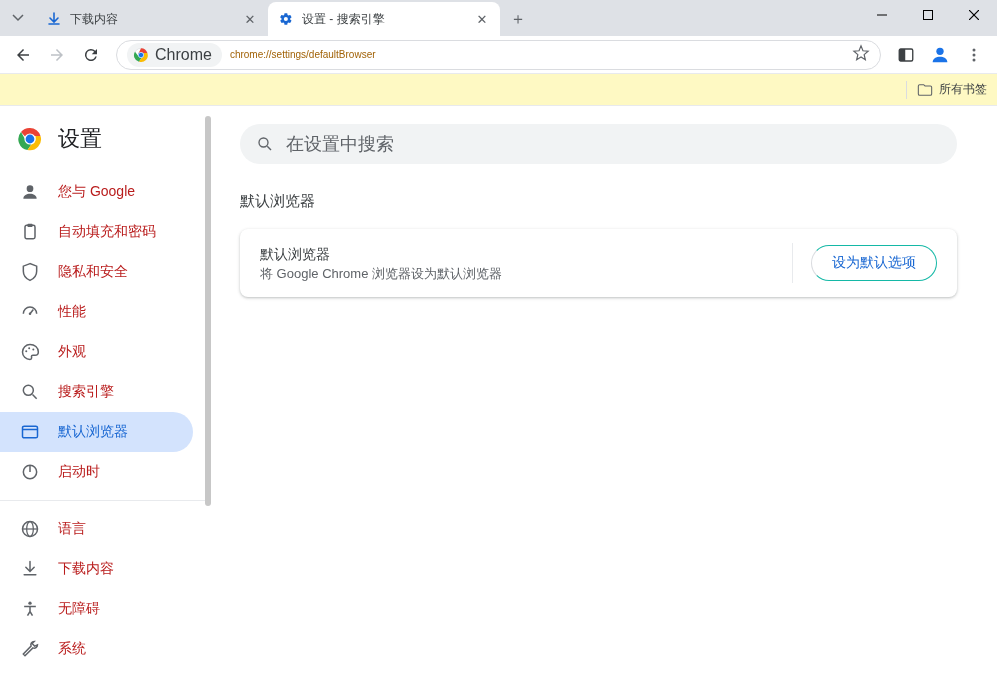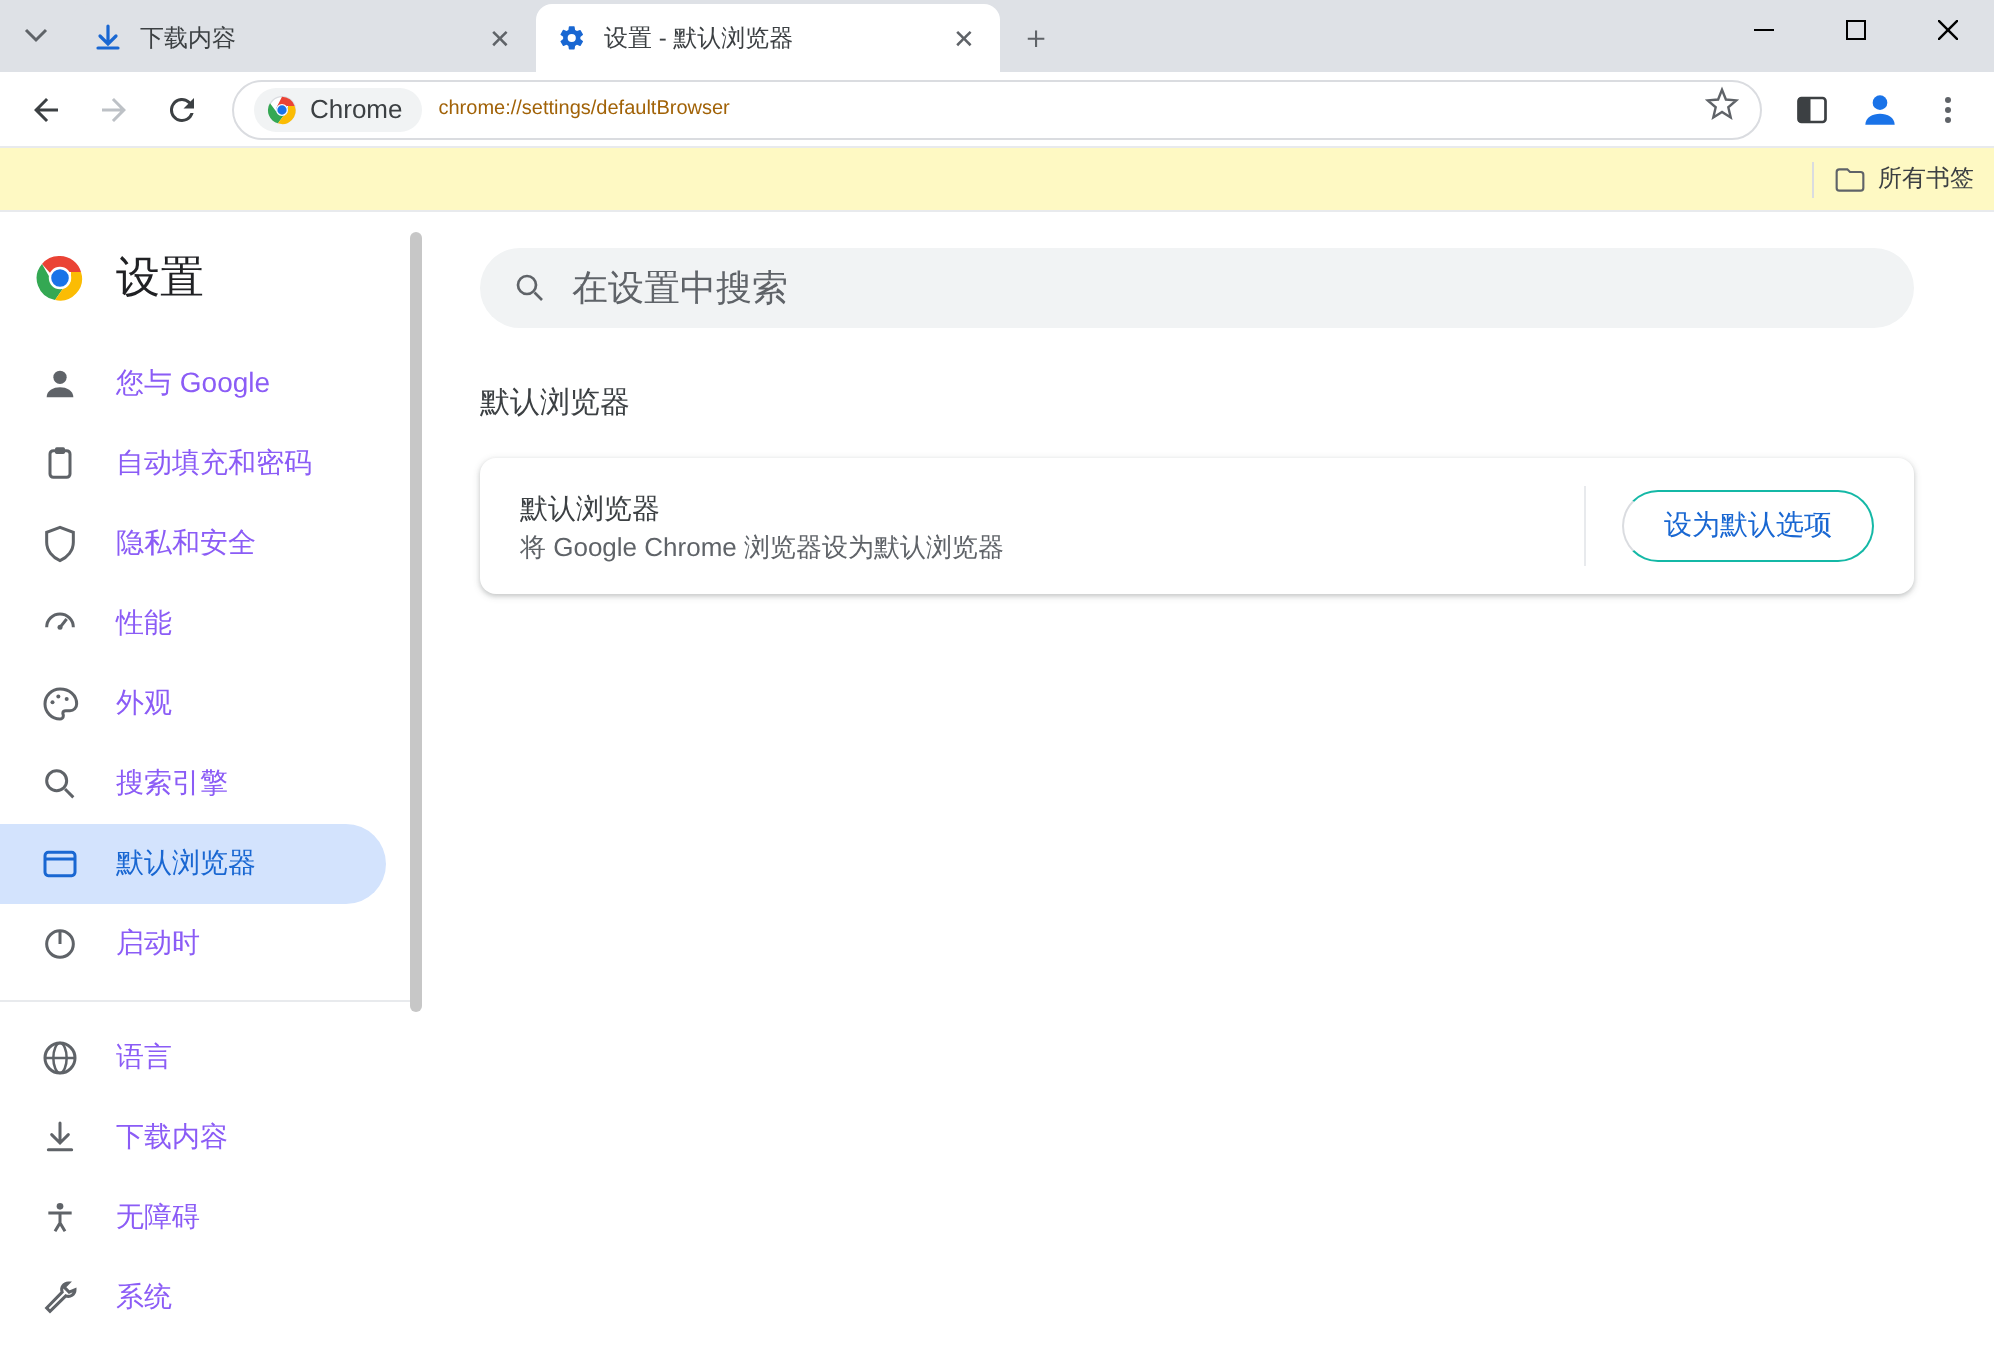--- a/index.html
+++ b/index.html
@@ -92,7 +92,7 @@
             <path fill="#1967d2" d="M19.14,12.94a7,7,0,0,0,.05-.94,7,7,0,0,0-.05-.94l2.11-1.65a.5.5,0,0,0,.12-.64l-2-3.46a.5.5,0,0,0-.61-.22l-2.49,1a7,7,0,0,0-1.62-.94l-.38-2.65A.5.5,0,0,0,13.78,2H9.78a.5.5,0,0,0-.49.42L8.91,5.07a7,7,0,0,0-1.62.94l-2.49-1a.5.5,0,0,0-.61.22l-2,3.46a.5.5,0,0,0,.12.64L4.42,11a7,7,0,0,0,0,1.88L2.31,14.53a.5.5,0,0,0-.12.64l2,3.46a.5.5,0,0,0,.61.22l2.49-1a7,7,0,0,0,1.62.94l.38,2.65a.5.5,0,0,0,.49.42h4a.5.5,0,0,0,.49-.42l.38-2.65a7,7,0,0,0,1.62-.94l2.49,1a.5.5,0,0,0,.61-.22l2-3.46a.5.5,0,0,0-.12-.64ZM11.78,15.5A3.5,3.5,0,1,1,15.28,12,3.5,3.5,0,0,1,11.78,15.5Z"></path>
           </svg>
       </span>
-      <span class="tab-title">设置 - 默认浏览器</span>
+      <span class="tab-title">设置 - 搜索引擎</span>
       <span class="tab-close">✕</span>
     </div>
     <div class="newtab">＋</div>

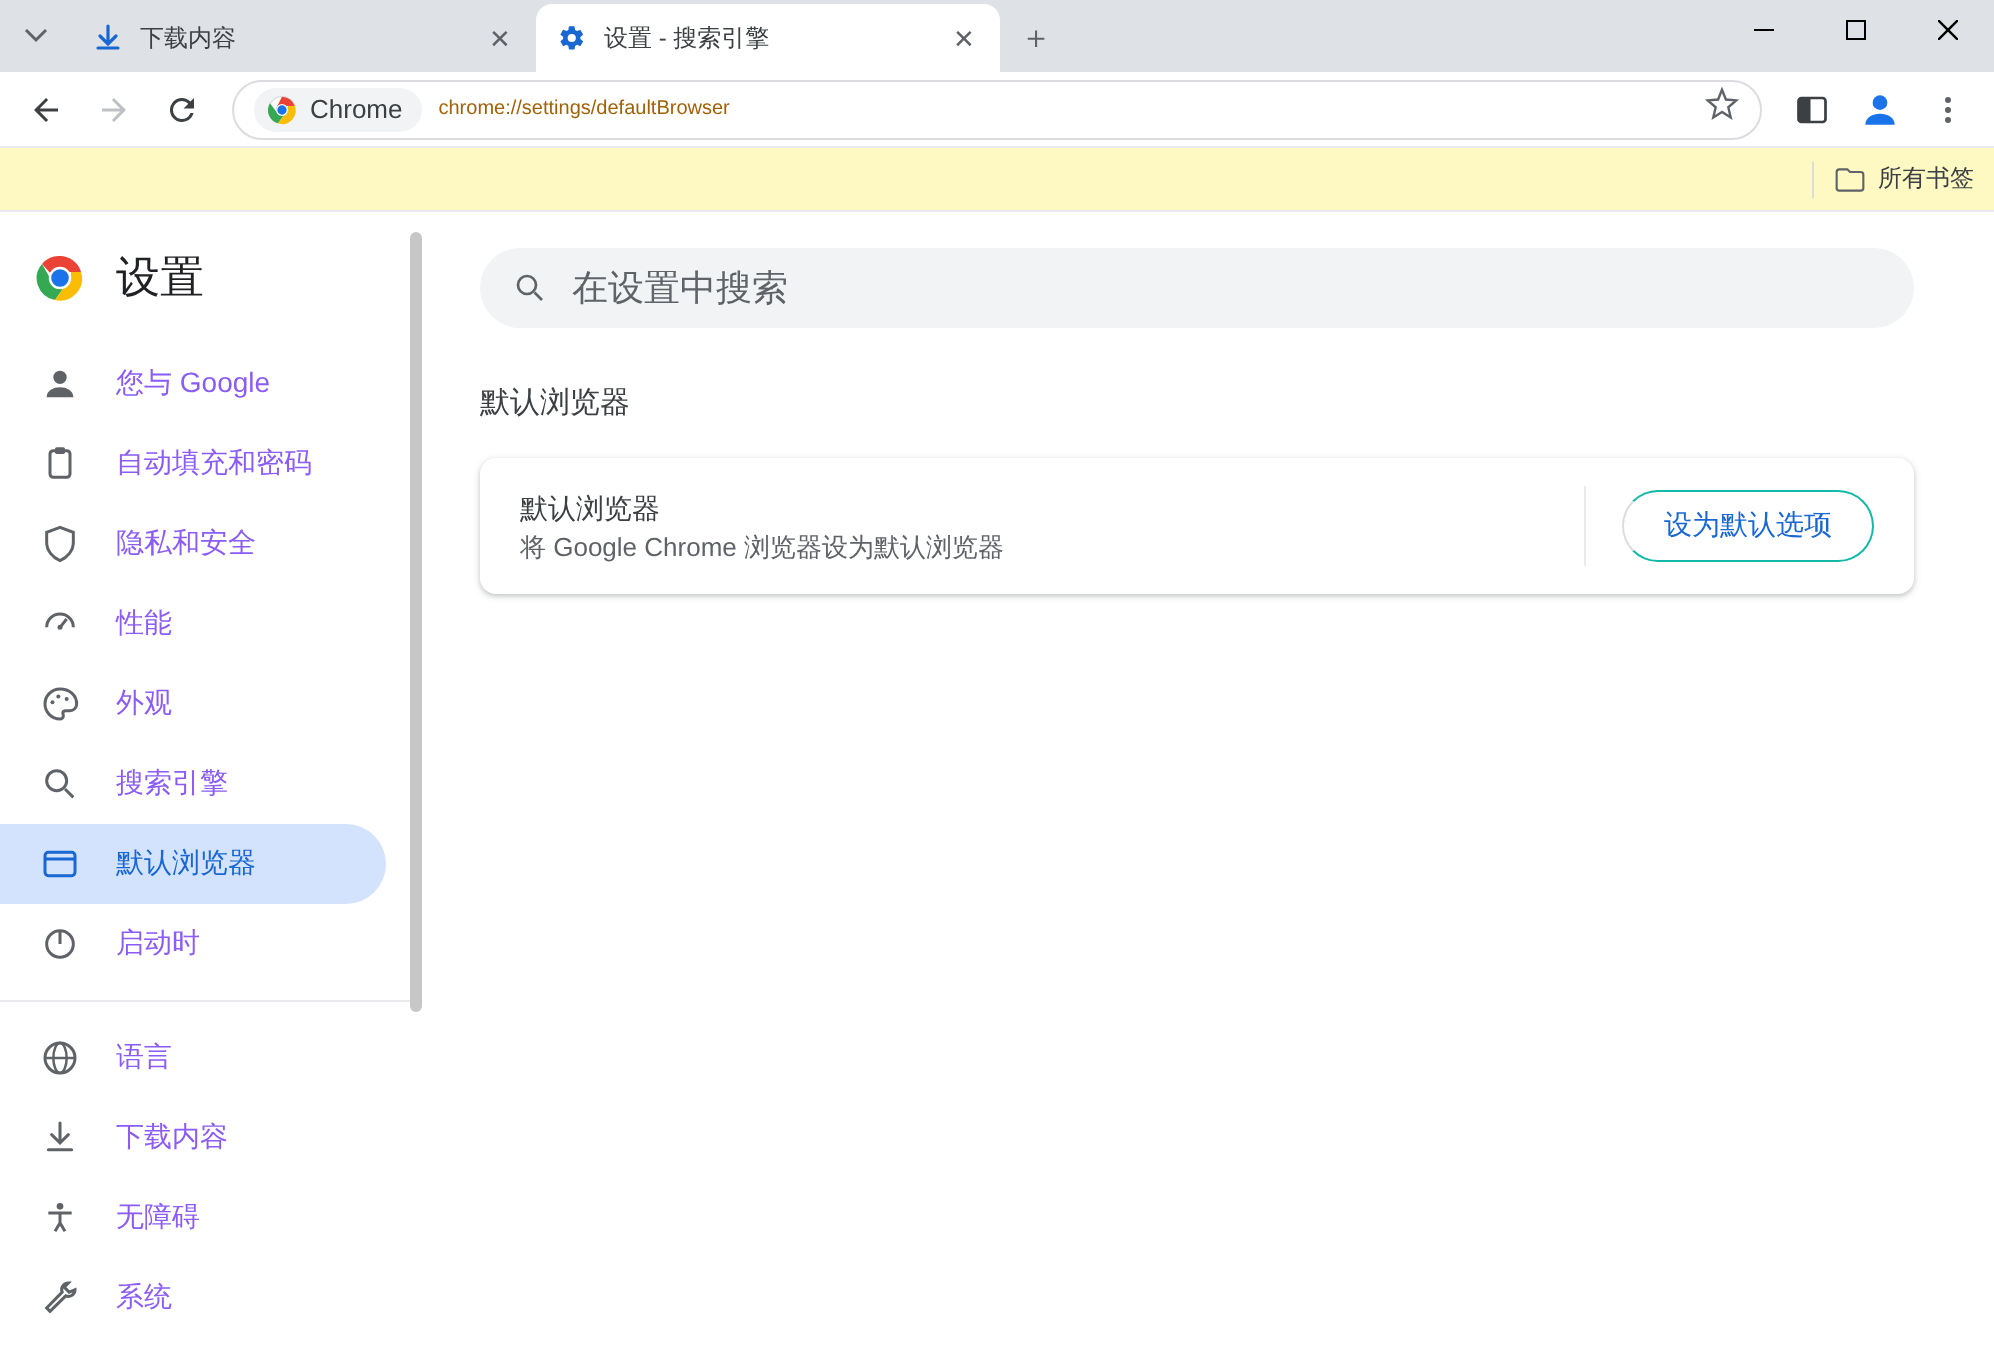--- a/index.html
+++ b/index.html
@@ -25,7 +25,7 @@
     .nav-btn.disabled { color: #bdc1c6; }
     .omnibox { flex: 1; height: 30px; background: #f1f3f4; border-radius: 15px; display: flex; align-items: center; margin: 0 8px; padding: 0 10px; }
     .omnibox.white { background: #fff; border: 1px solid #dadce0; border-radius: 16px; }
-    .chrome-chip { display: flex; align-items: center; background: #f1f3f4; border-radius: 14px; padding: 3px 10px 3px 6px; margin-right: 8px; font-size: 13px; color: #3c4043; }
+    .chrome-chip { display: flex; align-items: center; background: #f1f3f4; border-radius: 14px; padding: 3px 10px 3px 6px; margin-right: 8px; font-size: 16px; color: #3c4043; }
     .chrome-chip svg { margin-right: 6px; }
     .url-text { font-size: 10px; color: #a16207; flex: 1; }
     .toolbar-right { display: flex; align-items: center; }

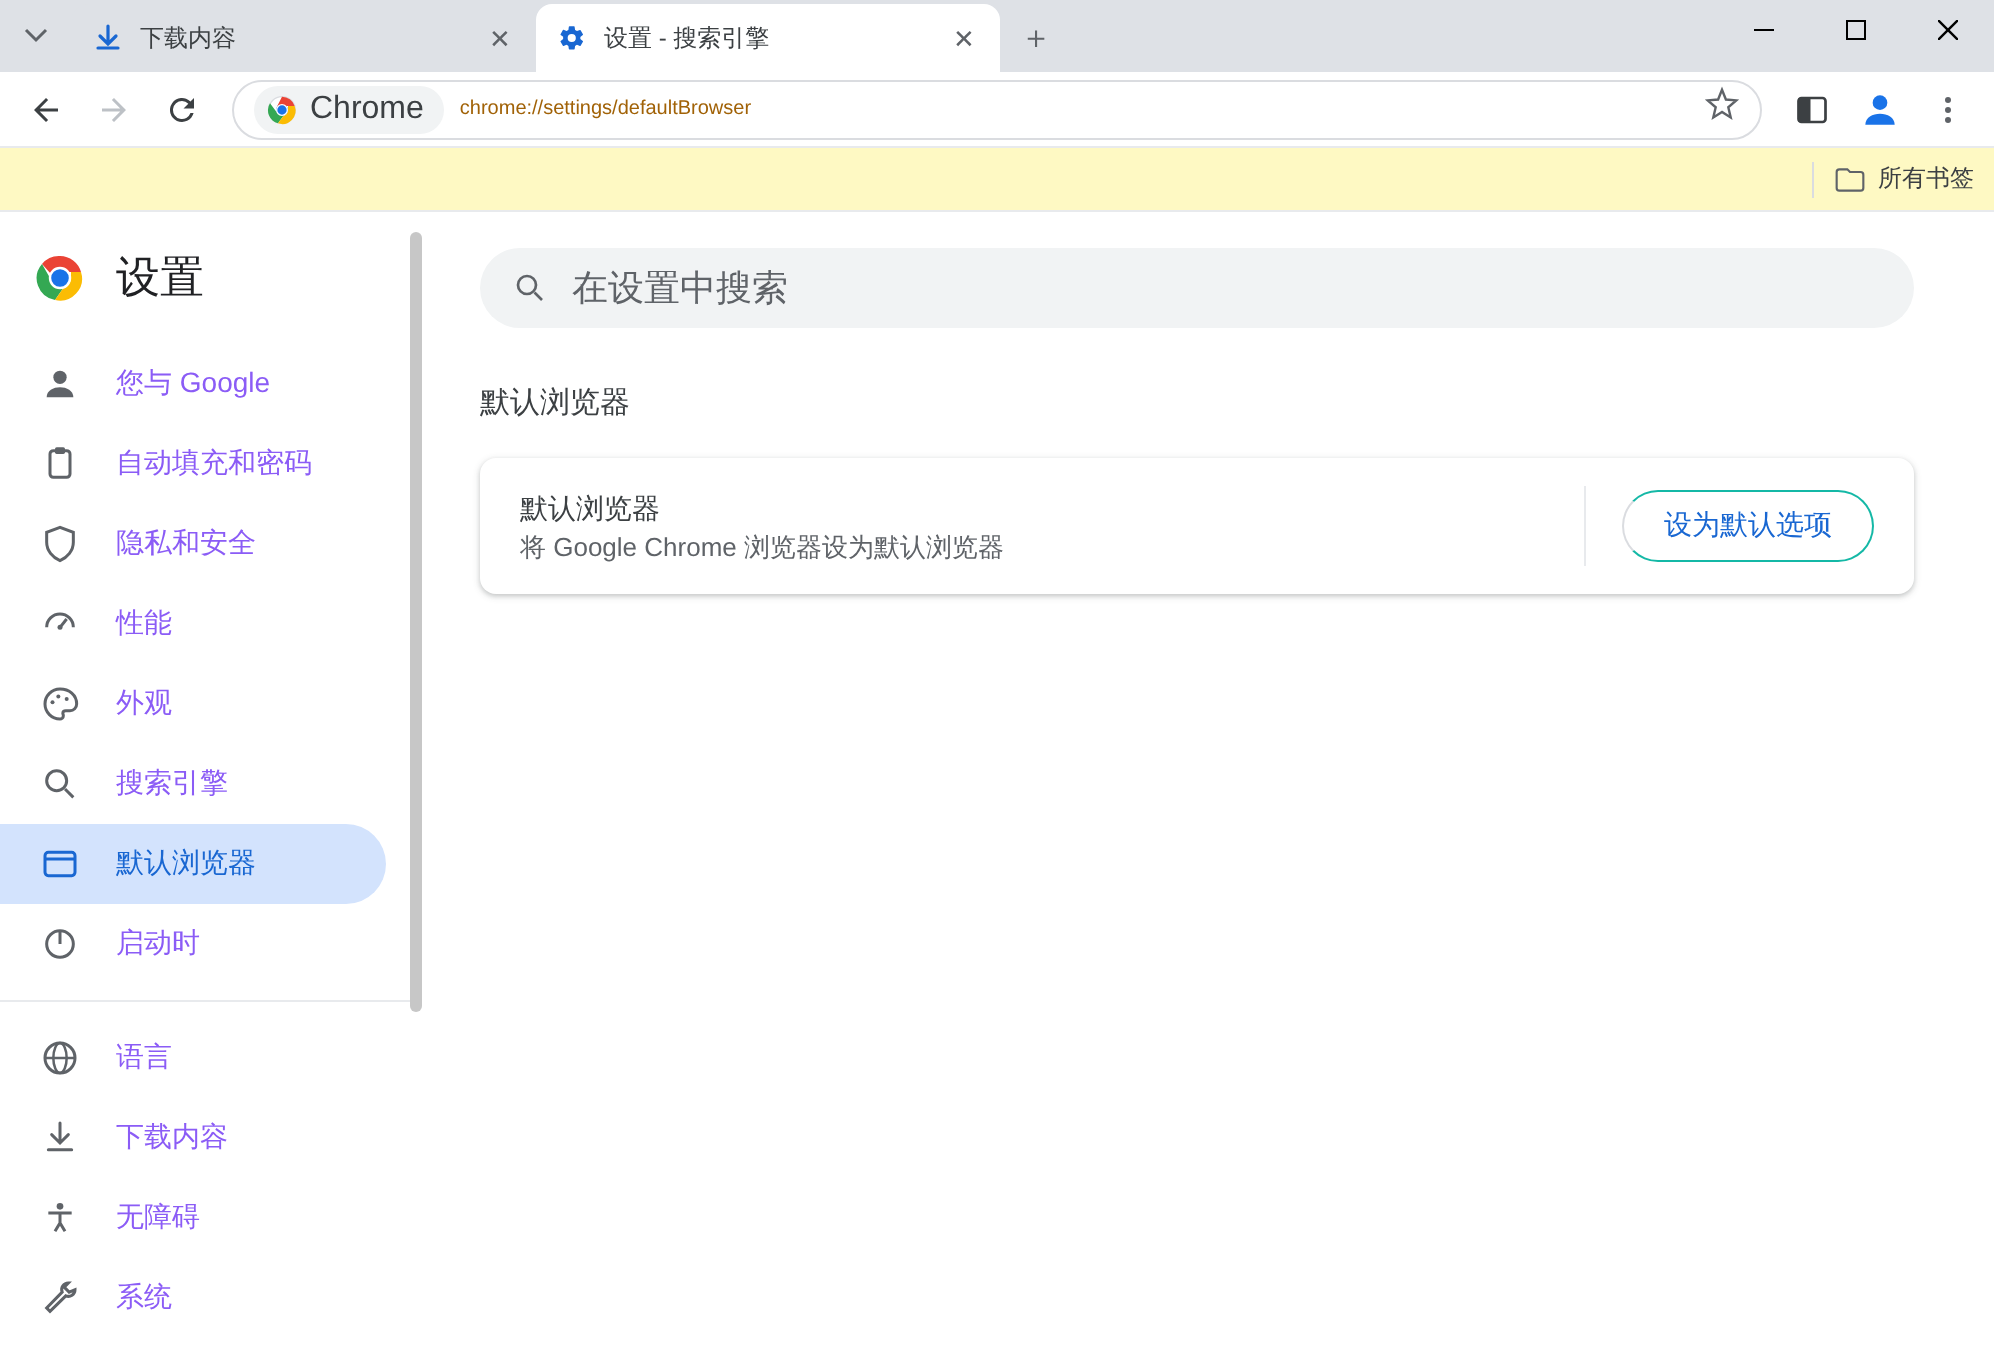--- a/index.html
+++ b/index.html
@@ -48,7 +48,7 @@
     .sidebar-header svg { margin-right: 16px; }
     .sidebar-title { font-size: 22px; color: #202124; }
 
-    .nav-item { display: flex; align-items: center; height: 40px; padding: 0 0 0 20px; font-size: 14px; color: #8b5cf6; cursor: pointer; border-radius: 0 20px 20px 0; margin-right: 12px; }
+    .nav-item { display: flex; align-items: center; height: 40px; padding: 0 0 0 20px; font-size: 14px; color: #b91c1c; cursor: pointer; border-radius: 0 20px 20px 0; margin-right: 12px; }
     .nav-item.active { background: #d3e3fd; color: #1967d2; }
     .nav-item-icon { width: 20px; height: 20px; margin-right: 18px; display: flex; align-items: center; justify-content: center; color: #5f6368; }
     .nav-item.active .nav-item-icon { color: #1967d2; }

